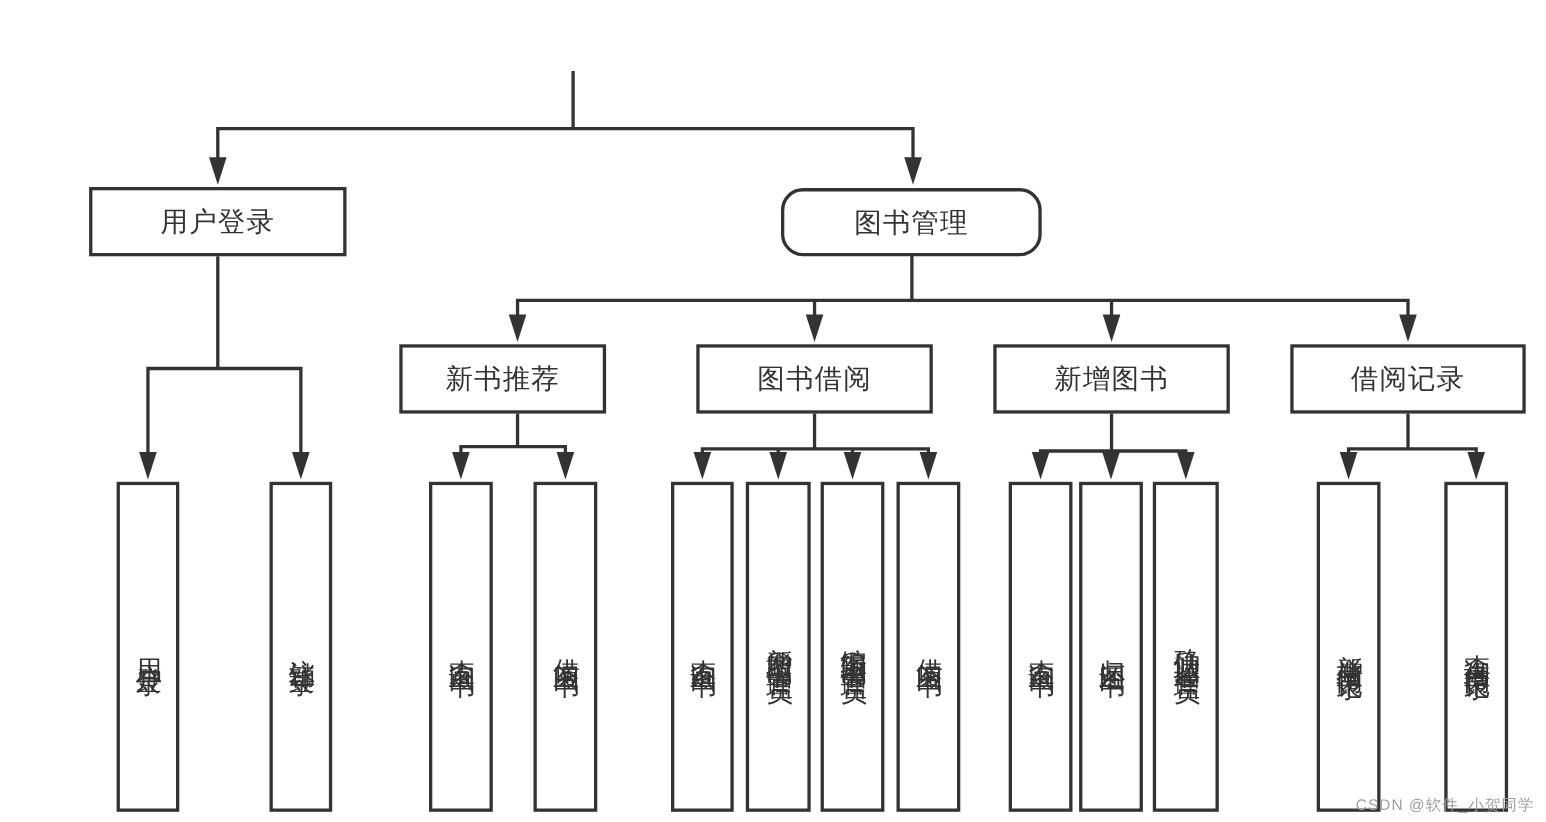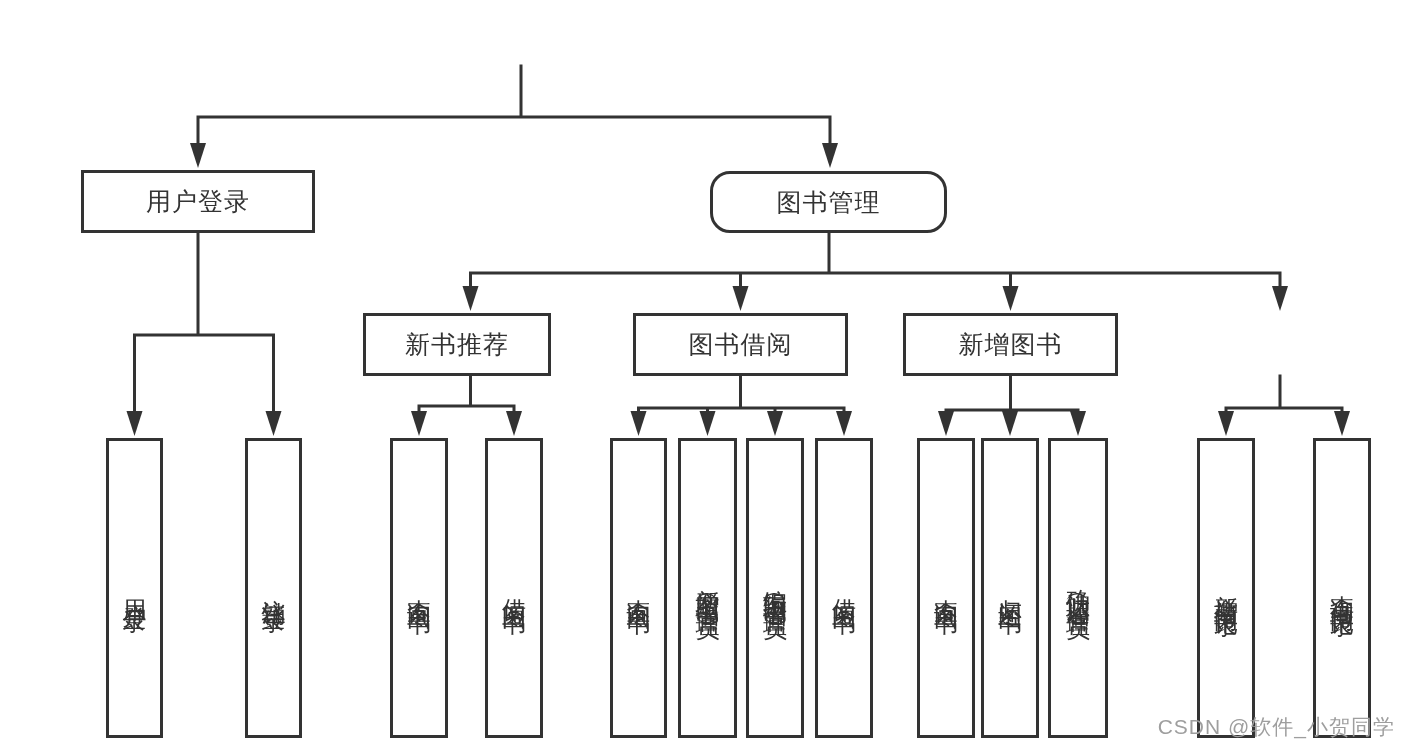--- a/index.html
+++ b/index.html
@@ -132,6 +132,7 @@
   <div class="node hnode n-new-book-recommend">新书推荐</div>
   <div class="node hnode n-book-borrowing">图书借阅</div>
   <div class="node hnode n-current-borrowing">新增图书</div>
+  <div class="node hnode n-borrowing-records">借阅记录</div>
 
   <div class="node leaf l-user-login">用户登录</div>
   <div class="node leaf l-logout">注销登录</div>

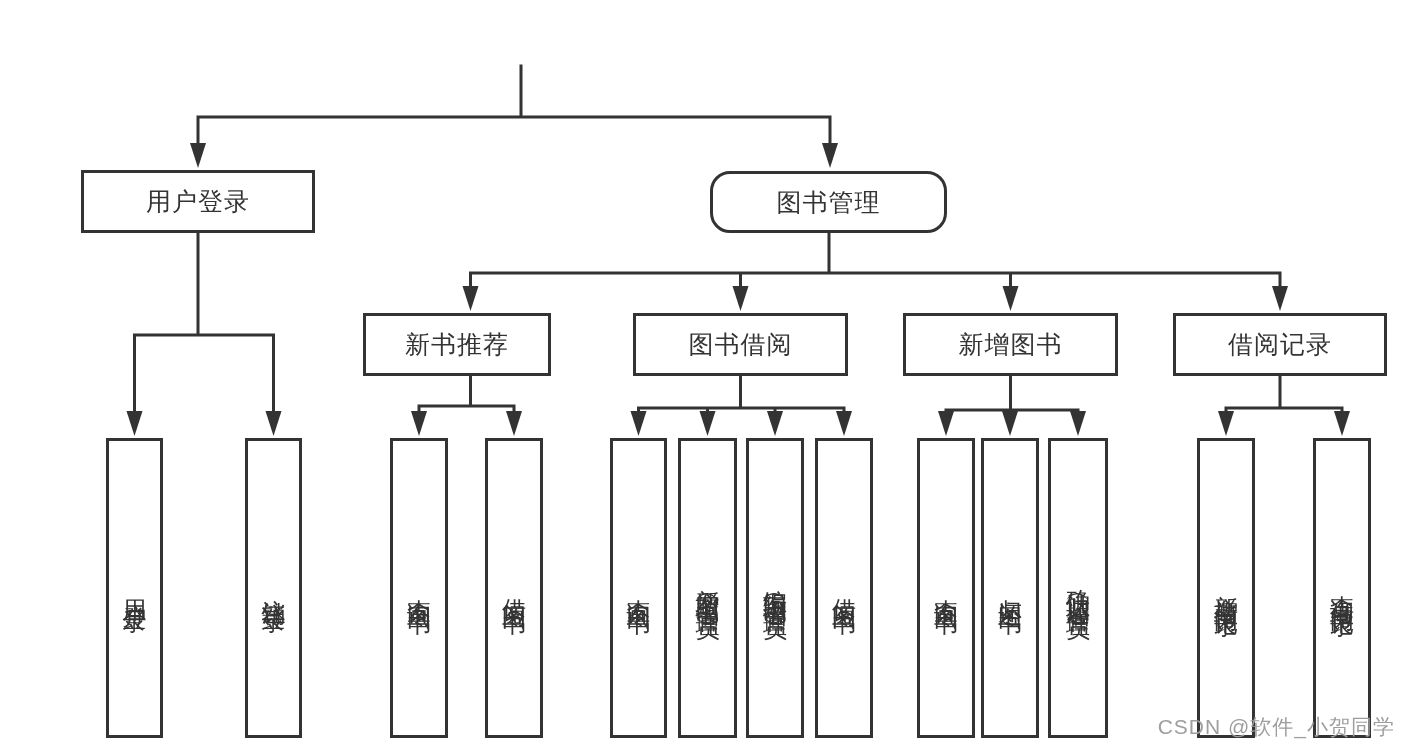--- a/index.html
+++ b/index.html
@@ -75,7 +75,7 @@
     right: 10px;
     bottom: 6px;
     color: #9e9e9e;
-    font-size: 21px;
+    font-size: 14px;
     letter-spacing: 1px;
     white-space: nowrap;
   }

